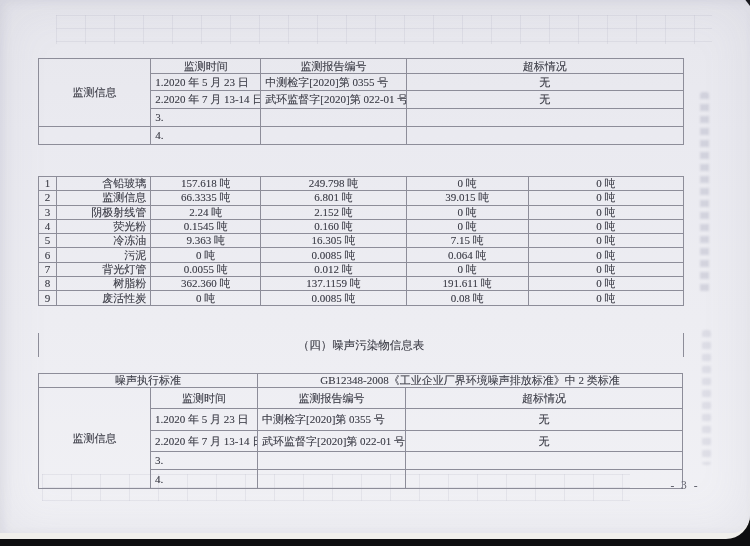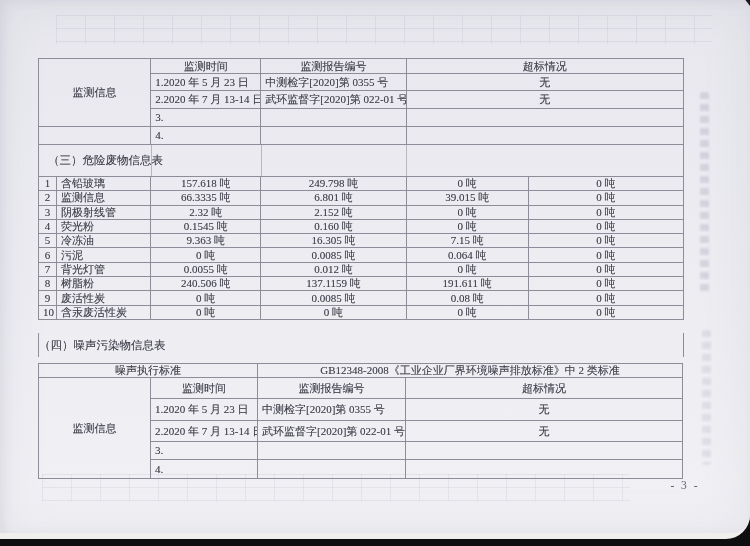--- a/index.html
+++ b/index.html
@@ -127,12 +127,6 @@
     </tbody>
       </table>
 
-    <div class="gap-row gap-three">
-      <div class="vline" style="left:112px"></div>
-      <div class="vline" style="left:222px"></div>
-      <div class="vline" style="left:367px"></div>
-      <span class="ttl">（三）危险废物信息表</span>
-    </div>
 
     <table class="t t-haz">
       <colgroup>

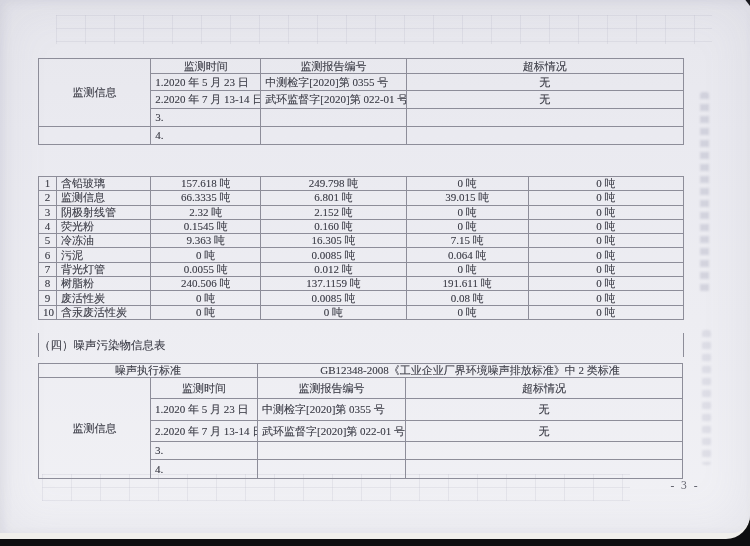--- a/index.html
+++ b/index.html
@@ -56,7 +56,7 @@
   }
   td.c{text-align:center;}
   td.l{text-align:left;padding-left:6px;}
-  td.name{text-align:left;padding-left:14px;}
+  td.name{text-align:right;padding-left:14px;}
   .t-top{left:38px;top:58px;width:646px;}
   .t-haz{left:38px;top:176px;width:646px;}
   .t-haz td{line-height:12px;}

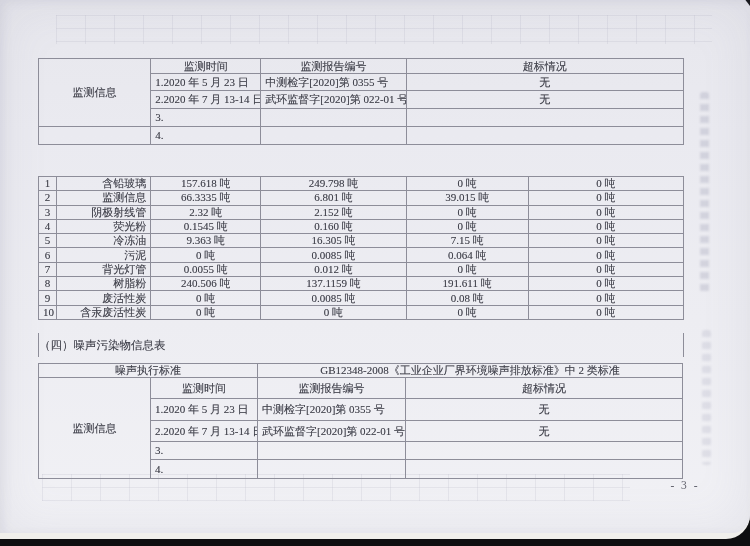--- a/index.html
+++ b/index.html
@@ -157,7 +157,7 @@
       <tr style="height:14.3px">
         <td class="c">3</td>
         <td class="name">阴极射线管</td>
-        <td class="c">2.32 吨</td>
+        <td class="c">2.24 吨</td>
         <td class="c">2.152 吨</td>
         <td class="c">0 吨</td>
         <td class="c">0 吨</td>

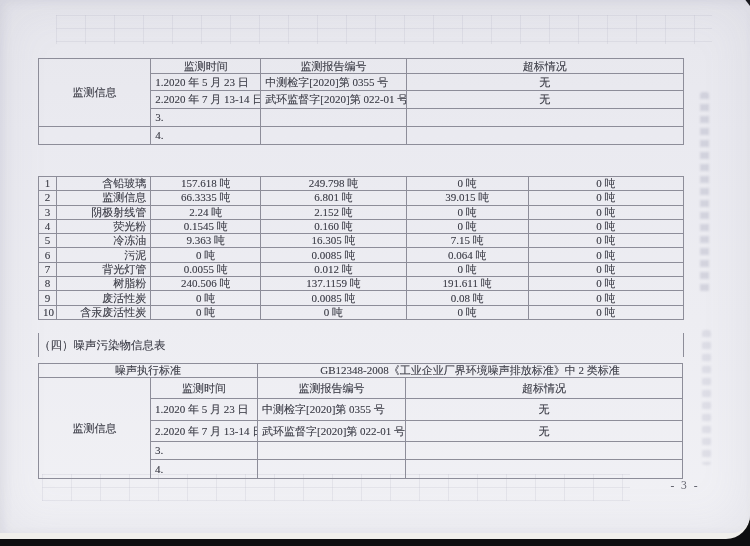--- a/index.html
+++ b/index.html
@@ -197,7 +197,7 @@
       <tr style="height:14.3px">
         <td class="c">8</td>
         <td class="name">树脂粉</td>
-        <td class="c">240.506 吨</td>
+        <td class="c">362.360 吨</td>
         <td class="c">137.1159 吨</td>
         <td class="c">191.611 吨</td>
         <td class="c">0 吨</td>

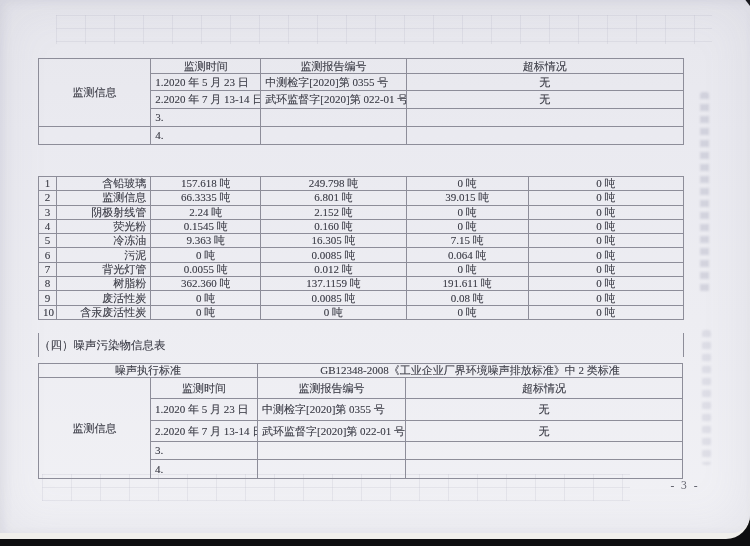--- a/index.html
+++ b/index.html
@@ -210,14 +210,6 @@
         <td class="c">0.08 吨</td>
         <td class="c">0 吨</td>
       </tr>
-      <tr style="height:14.3px">
-        <td class="c">10</td>
-        <td class="name">含汞废活性炭</td>
-        <td class="c">0 吨</td>
-        <td class="c">0 吨</td>
-        <td class="c">0 吨</td>
-        <td class="c">0 吨</td>
-      </tr>
     </tbody>
       </table>
 

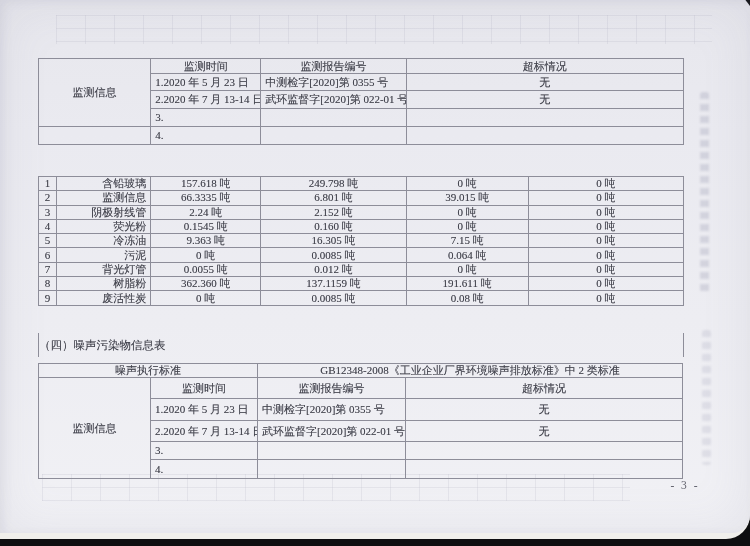--- a/index.html
+++ b/index.html
@@ -71,7 +71,7 @@
   .gap-three .vline{position:absolute;top:0;bottom:0;width:1px;background:rgba(141,141,153,.55);}
   .gap-three .ttl{position:absolute;left:9px;top:9px;}
   .gap-four{top:333px;height:24px;}
-  .gap-four .ttl{position:absolute;left:0;right:0;top:5px;}
+  .gap-four .ttl{position:absolute;left:0;right:0;top:5px;text-align:center;}
   .page-num{
     position:absolute;left:650px;top:479px;width:70px;
     font-size:11.5px;color:#60616c;letter-spacing:2px;text-align:center;

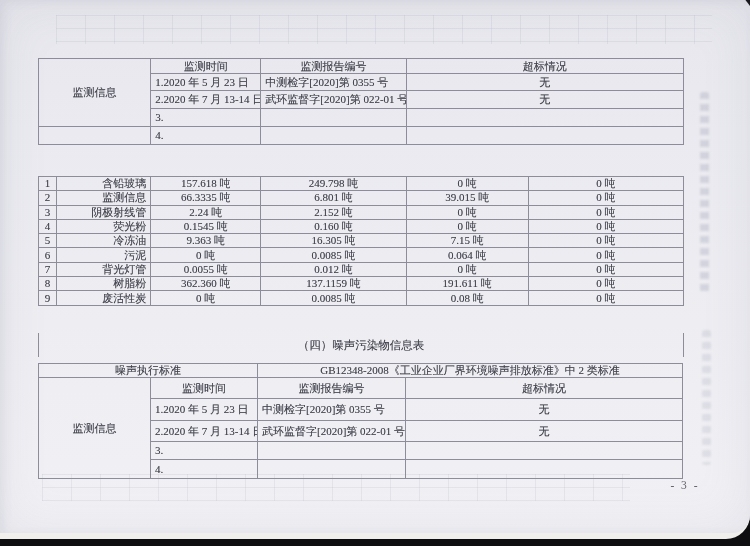--- a/index.html
+++ b/index.html
@@ -60,7 +60,7 @@
   .t-top{left:38px;top:58px;width:646px;}
   .t-haz{left:38px;top:176px;width:646px;}
   .t-haz td{line-height:12px;}
-  .t-noise{left:38px;top:363px;width:532px;}
+  .t-noise{left:38px;top:373px;width:532px;}
   
   .gap-row{
     position:absolute;left:38px;width:644px;

